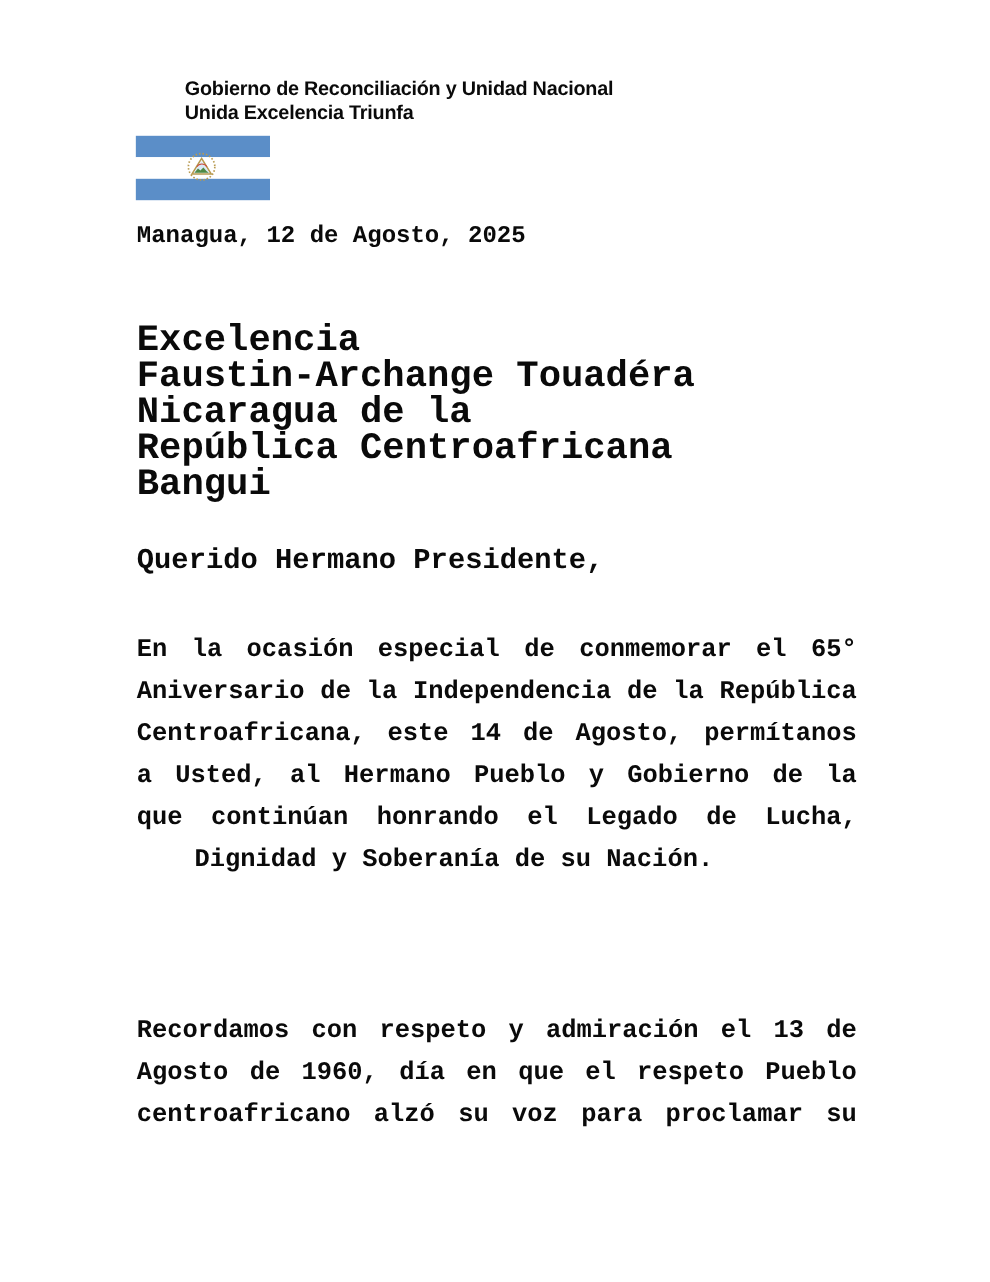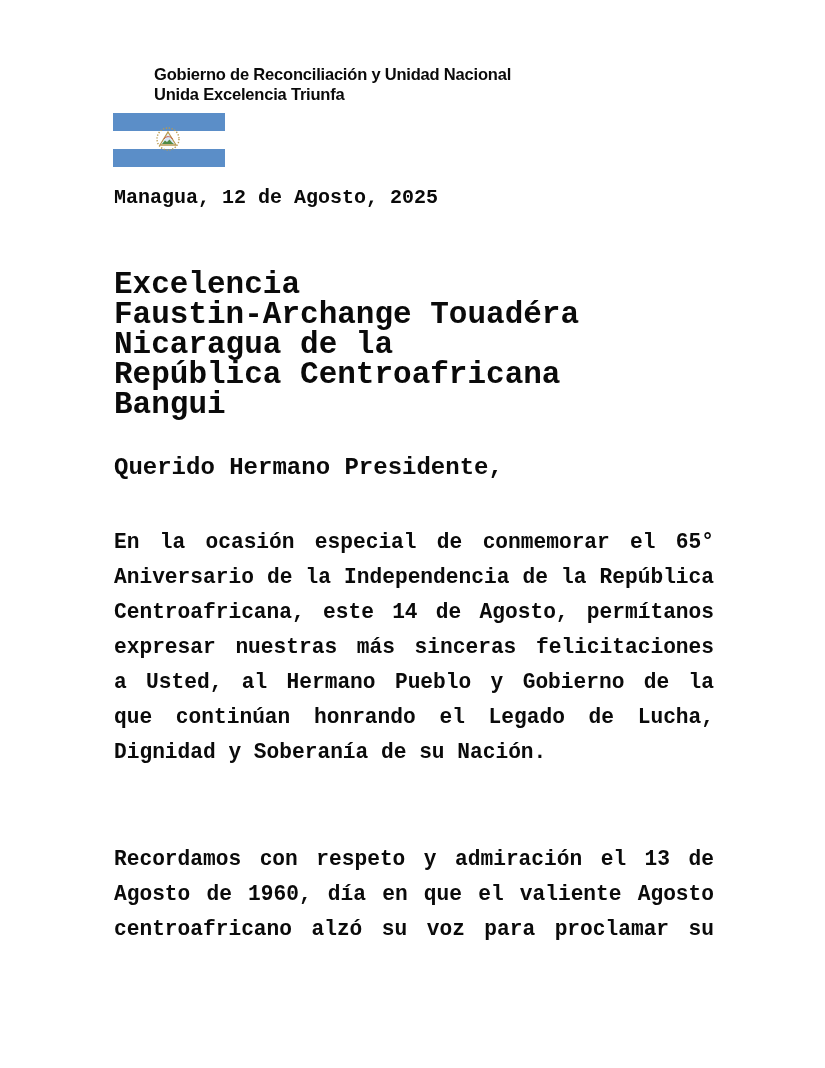--- a/index.html
+++ b/index.html
@@ -114,7 +114,6 @@
     <div class="jline">En la ocasión especial de conmemorar el 65°</div>
     <div class="jline">Aniversario de la Independencia de la República</div>
     <div class="jline">Centroafricana, este 14 de Agosto, permítanos</div>
-    <div class="jline">expresar nuestras más sinceras felicitaciones</div>
     <div class="jline">a Usted, al Hermano Pueblo y Gobierno de la</div>
     <div class="jline">que continúan honrando el Legado de Lucha,</div>
     <div class="lline">Dignidad y Soberanía de su Nación.</div>

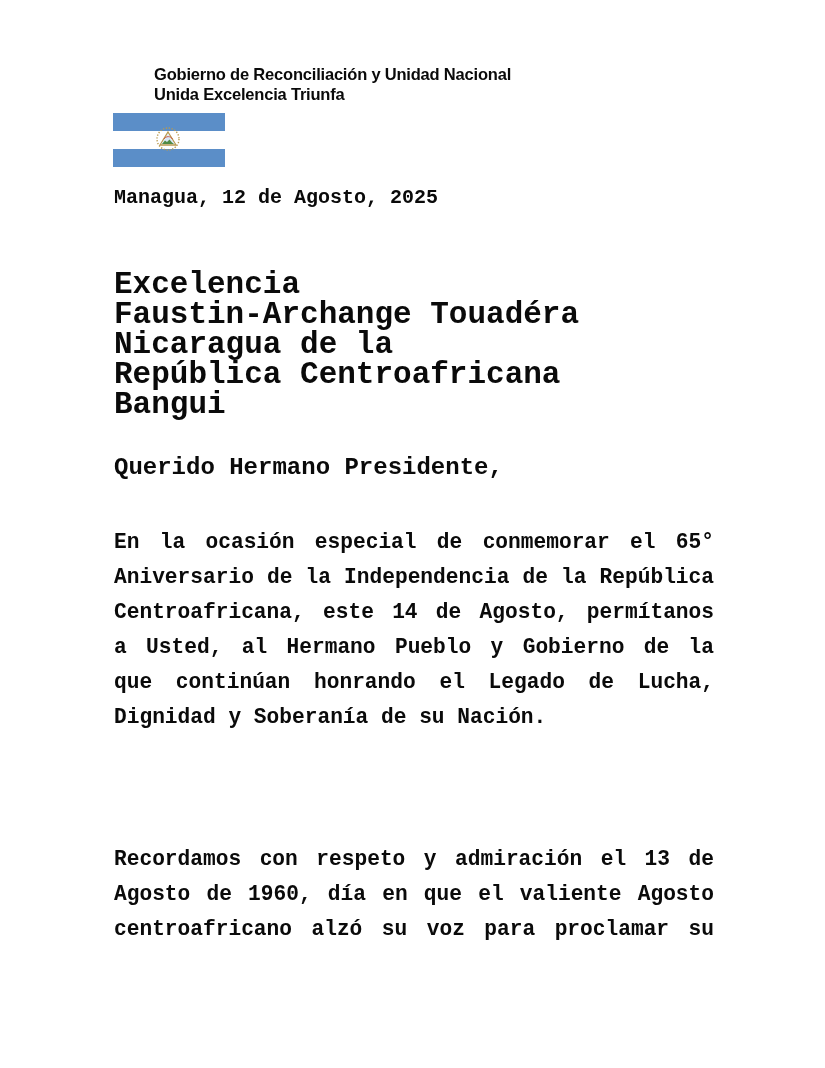--- a/index.html
+++ b/index.html
@@ -73,7 +73,7 @@
   .par-1 { top: 525px; }
   .par-2 { top: 842px; }
   .jline { text-align: justify; text-align-last: justify; }
-  .lline { text-align: left; }
+  .lline { text-align: left; margin-left: 48px; }
 </style>
 </head>
 <body>

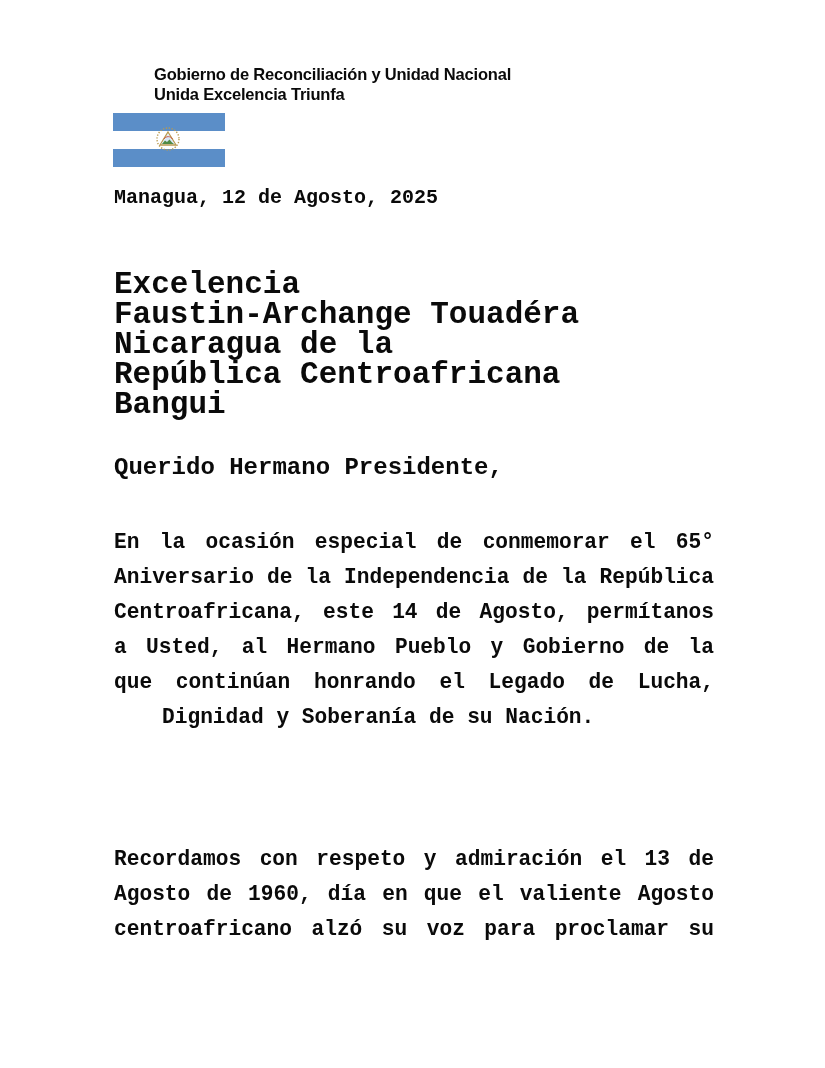--- a/index.html
+++ b/index.html
@@ -121,7 +121,7 @@
 
   <div class="body-par par-2">
     <div class="jline">Recordamos con respeto y admiración el 13 de</div>
-    <div class="jline">Agosto de 1960, día en que el valiente Agosto</div>
+    <div class="jline">Agosto de 1960, día en que el respeto Pueblo</div>
     <div class="jline">centroafricano alzó su voz para proclamar su</div>
   </div>
 

